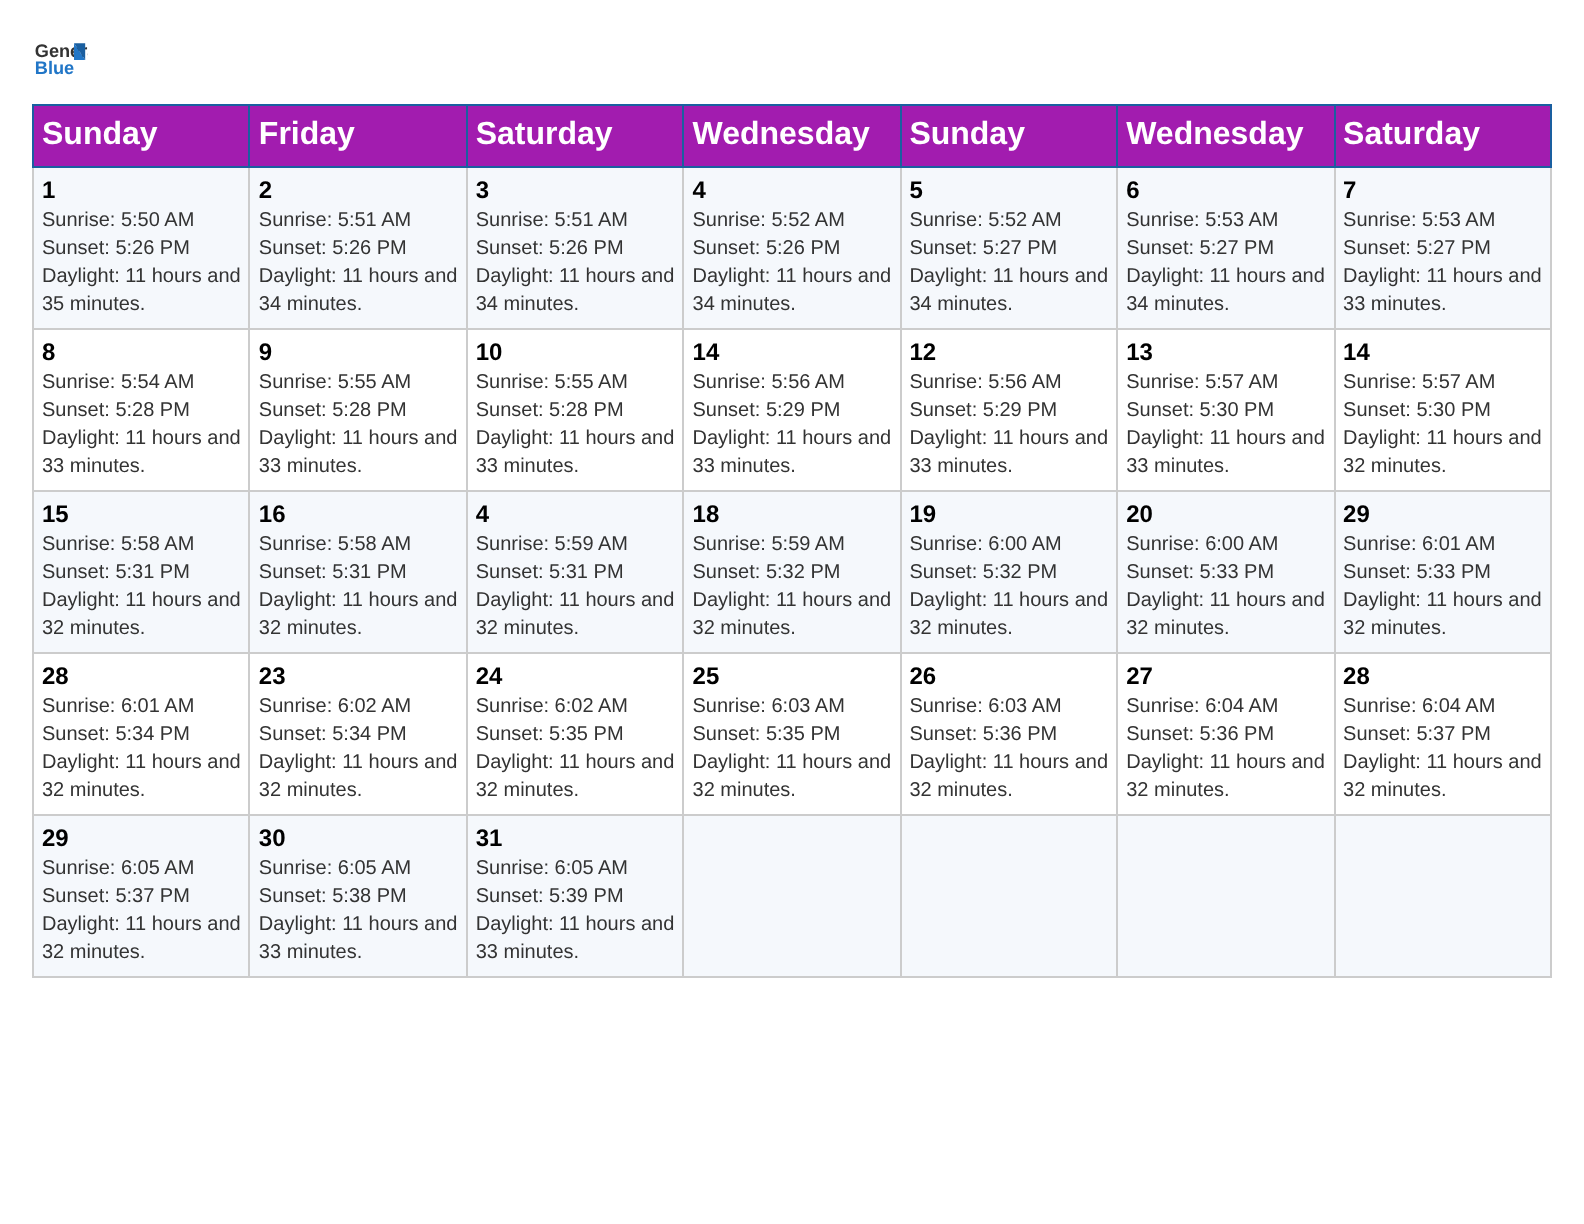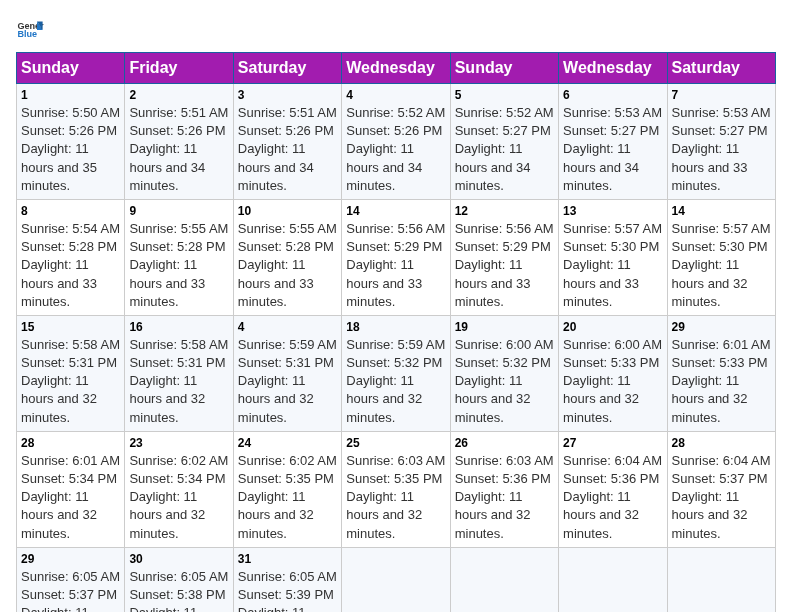--- a/index.html
+++ b/index.html
@@ -71,7 +71,7 @@
       margin-bottom: 2px;
     }
     .day-info {
-      font-size: 13px;
+      font-size: 10px;
       color: #333;
       line-height: 1.4;
     }

